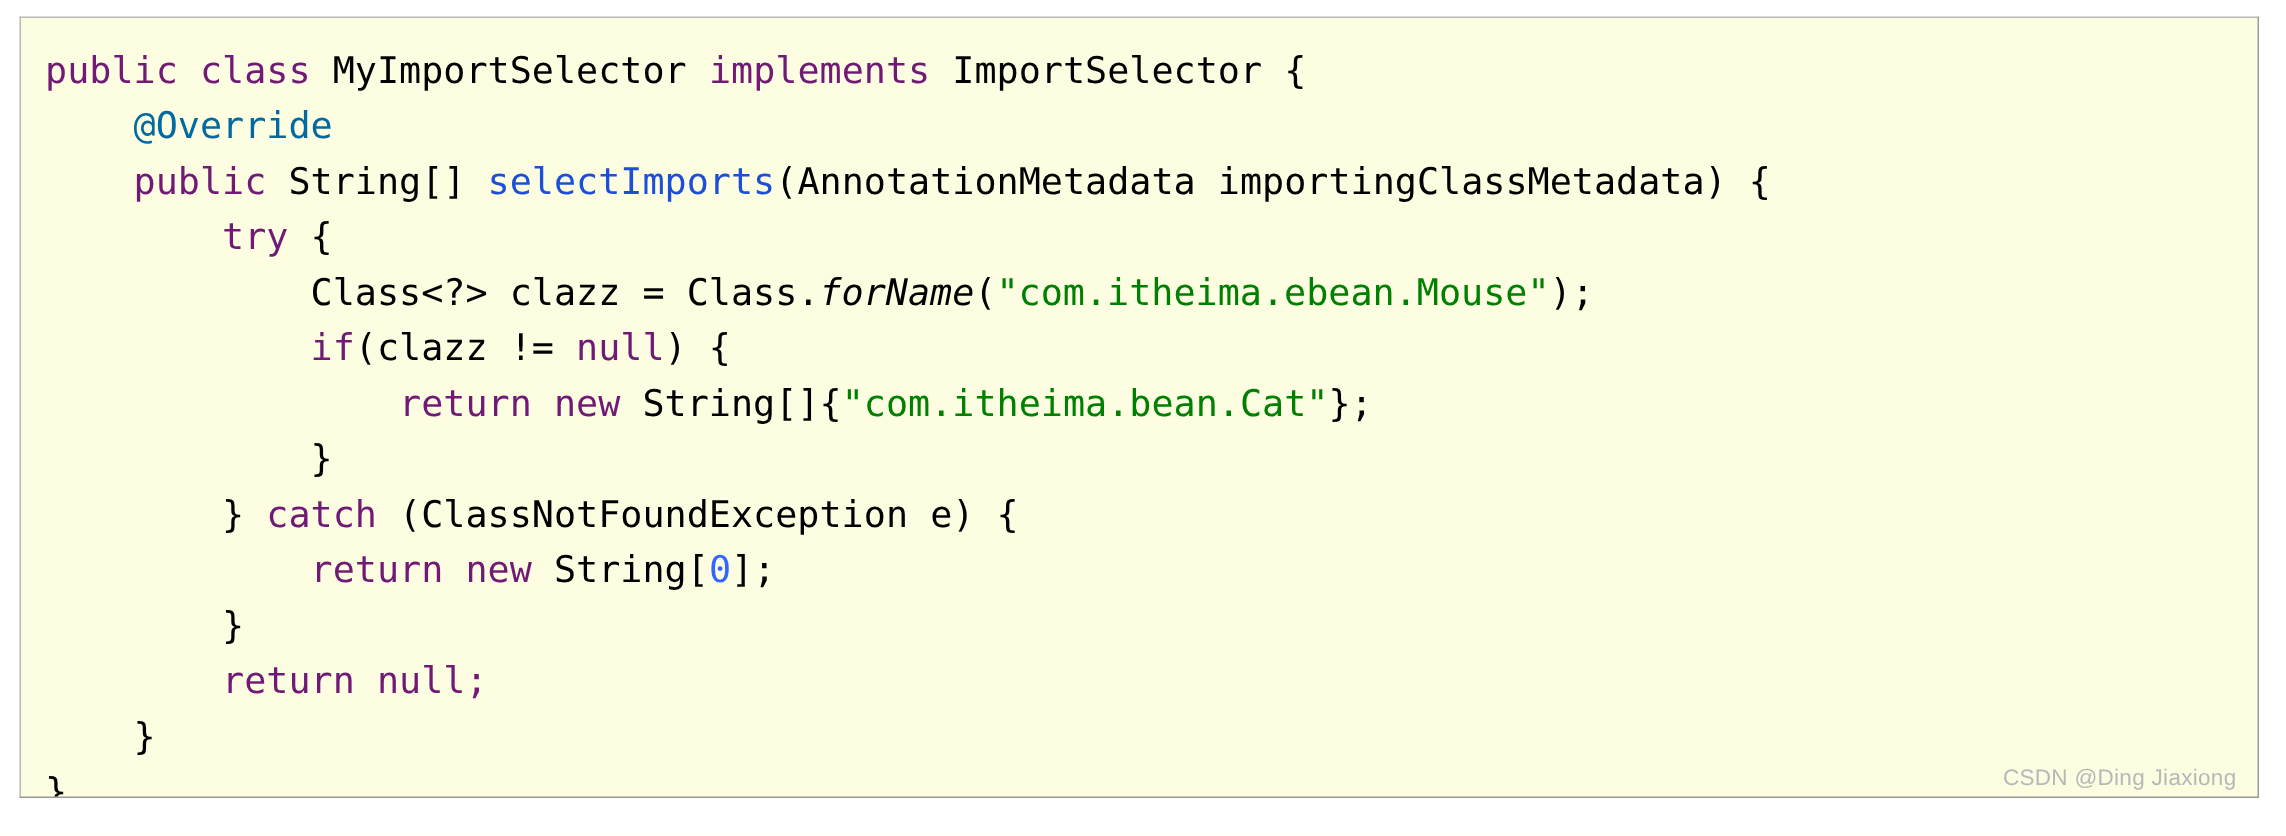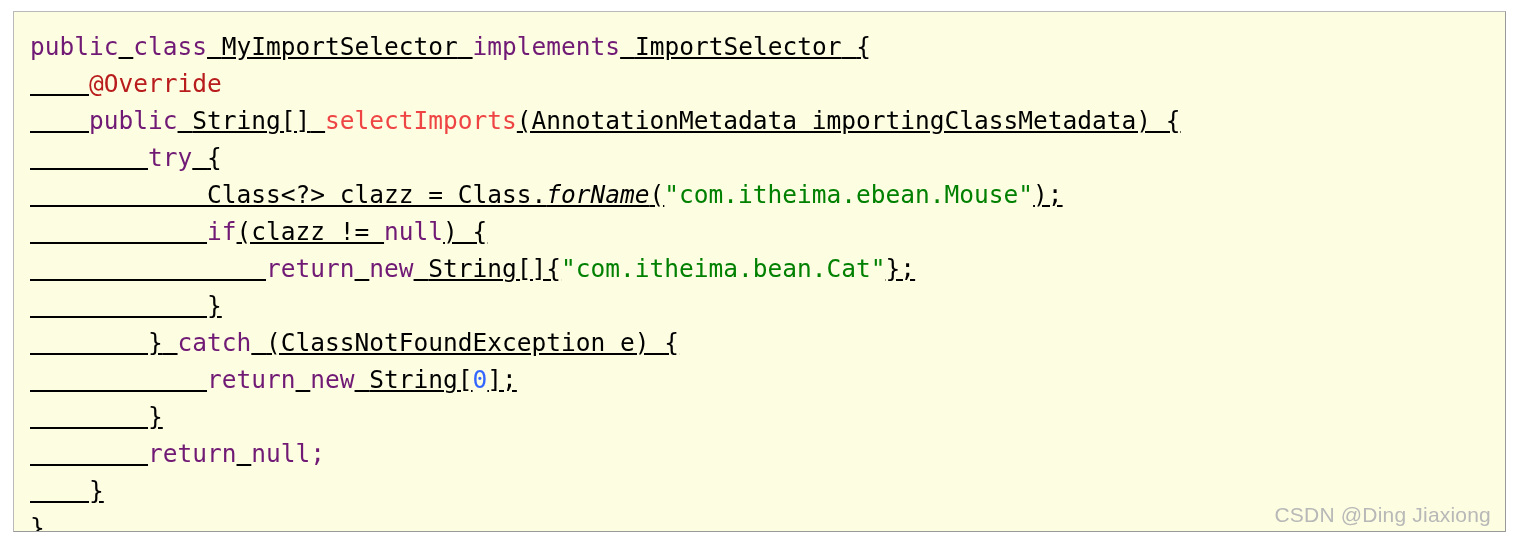--- a/index.html
+++ b/index.html
@@ -52,7 +52,7 @@
   .str   { color: #008000; }          
   .num   { color: #3366ff; }          
   .ital  { font-style: italic; }      
-  .plain { color: #000000; text-decoration: underline; }
+  .plain { color: #000000; }
 
   #watermark {
     position: absolute;

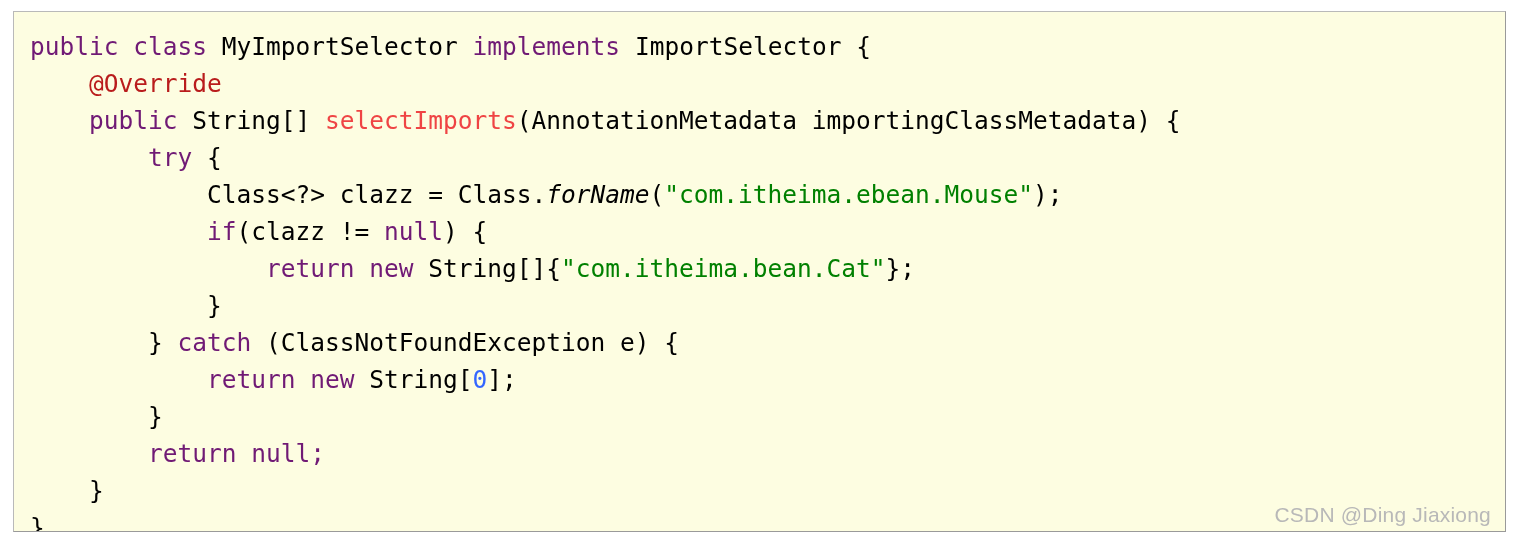--- a/index.html
+++ b/index.html
@@ -47,7 +47,7 @@
 
   
   .kw    { color: #701a75; }          
-  .anno  { color: #b91c1c; }          
+  .anno  { color: #0369a1; }          
   .mth   { color: #ef4444; }          
   .str   { color: #008000; }          
   .num   { color: #3366ff; }          

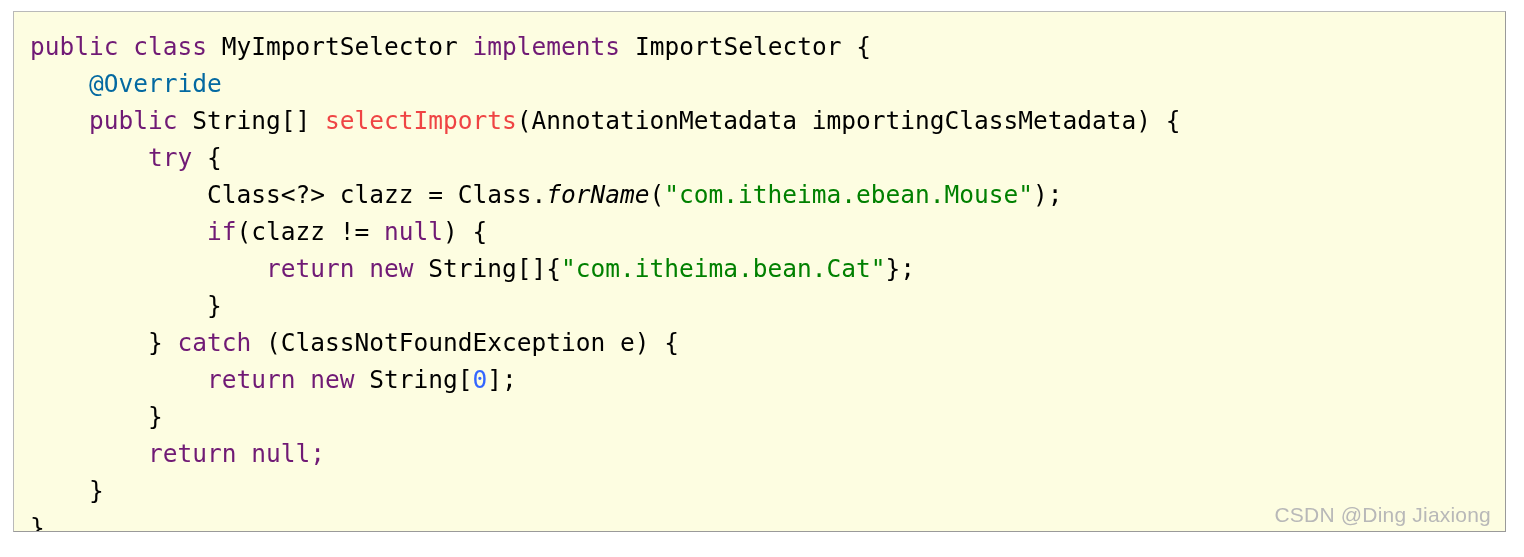--- a/index.html
+++ b/index.html
@@ -48,7 +48,7 @@
   
   .kw    { color: #701a75; }          
   .anno  { color: #0369a1; }          
-  .mth   { color: #ef4444; }          
+  .mth   { color: #1d4ed8; }          
   .str   { color: #008000; }          
   .num   { color: #3366ff; }          
   .ital  { font-style: italic; }      

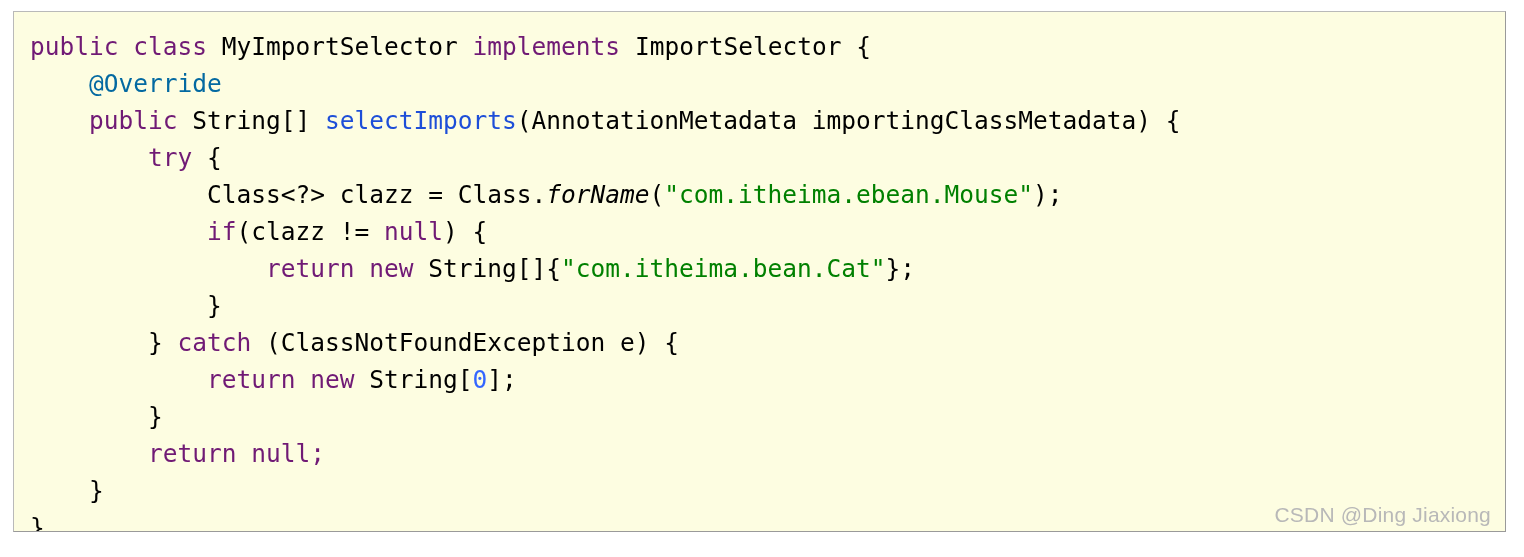--- a/index.html
+++ b/index.html
@@ -59,7 +59,7 @@
     right: 14px;
     bottom: 4px;
     font-family: "Liberation Sans", sans-serif;
-    font-size: 21px;
+    font-size: 15px;
     color: #b8b8b8;
     white-space: pre;
     letter-spacing: 0.2px;

